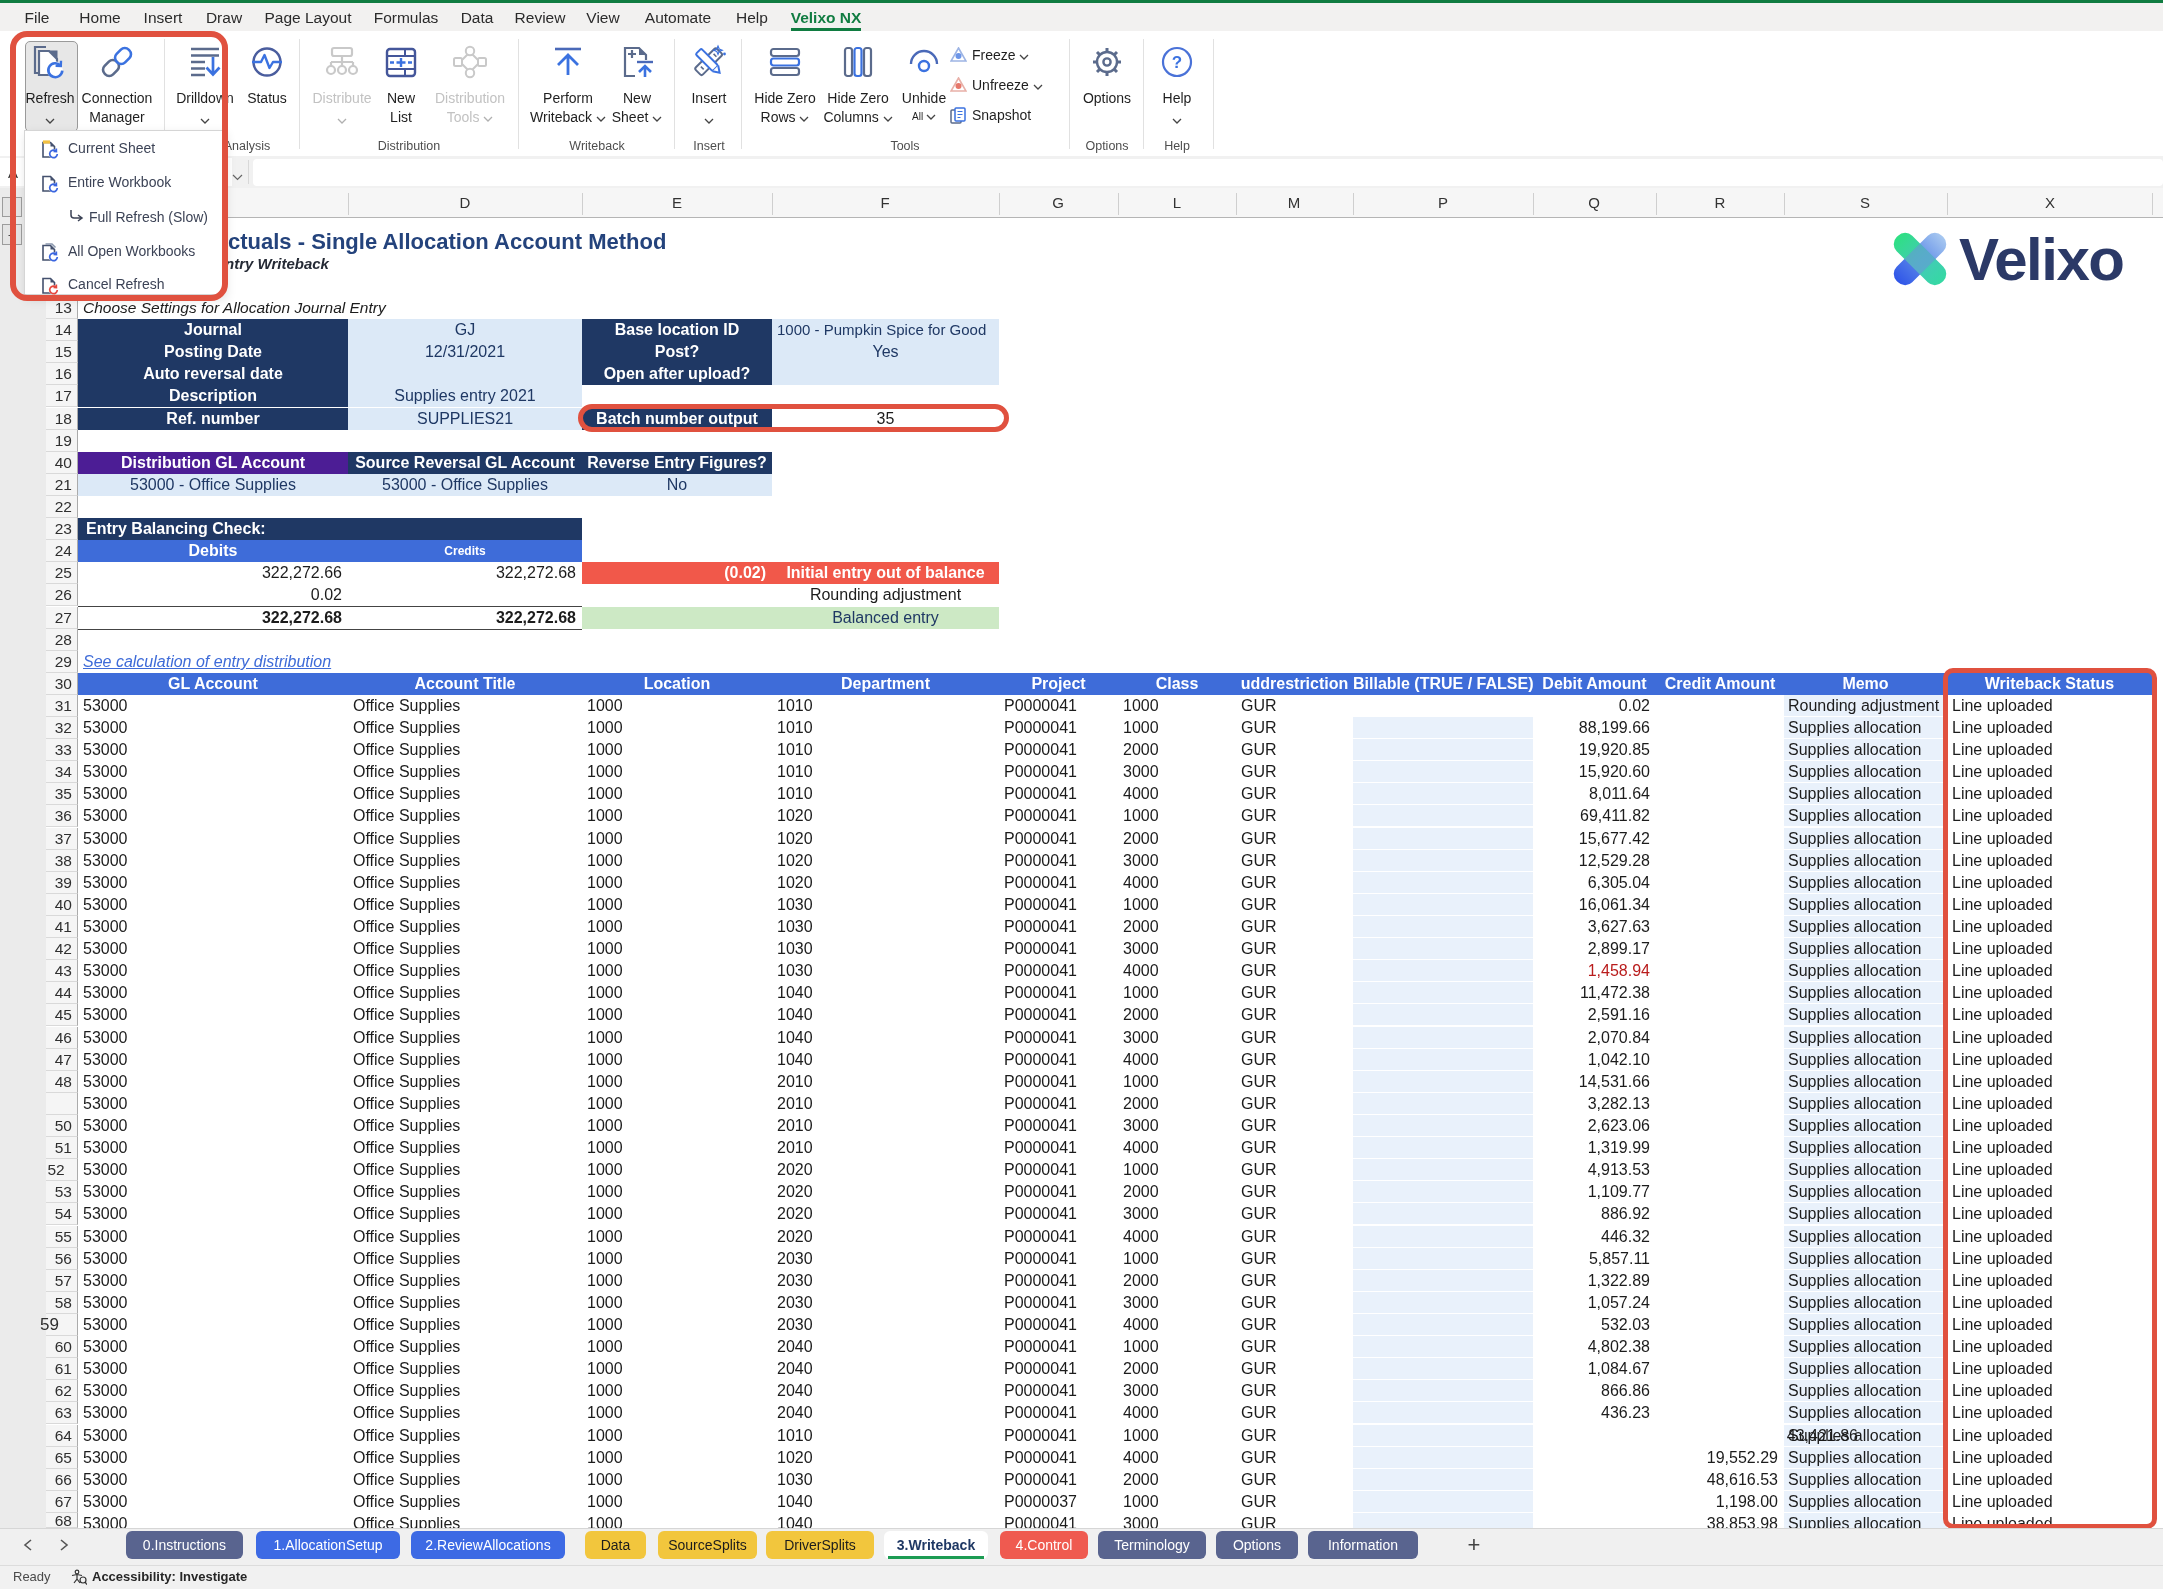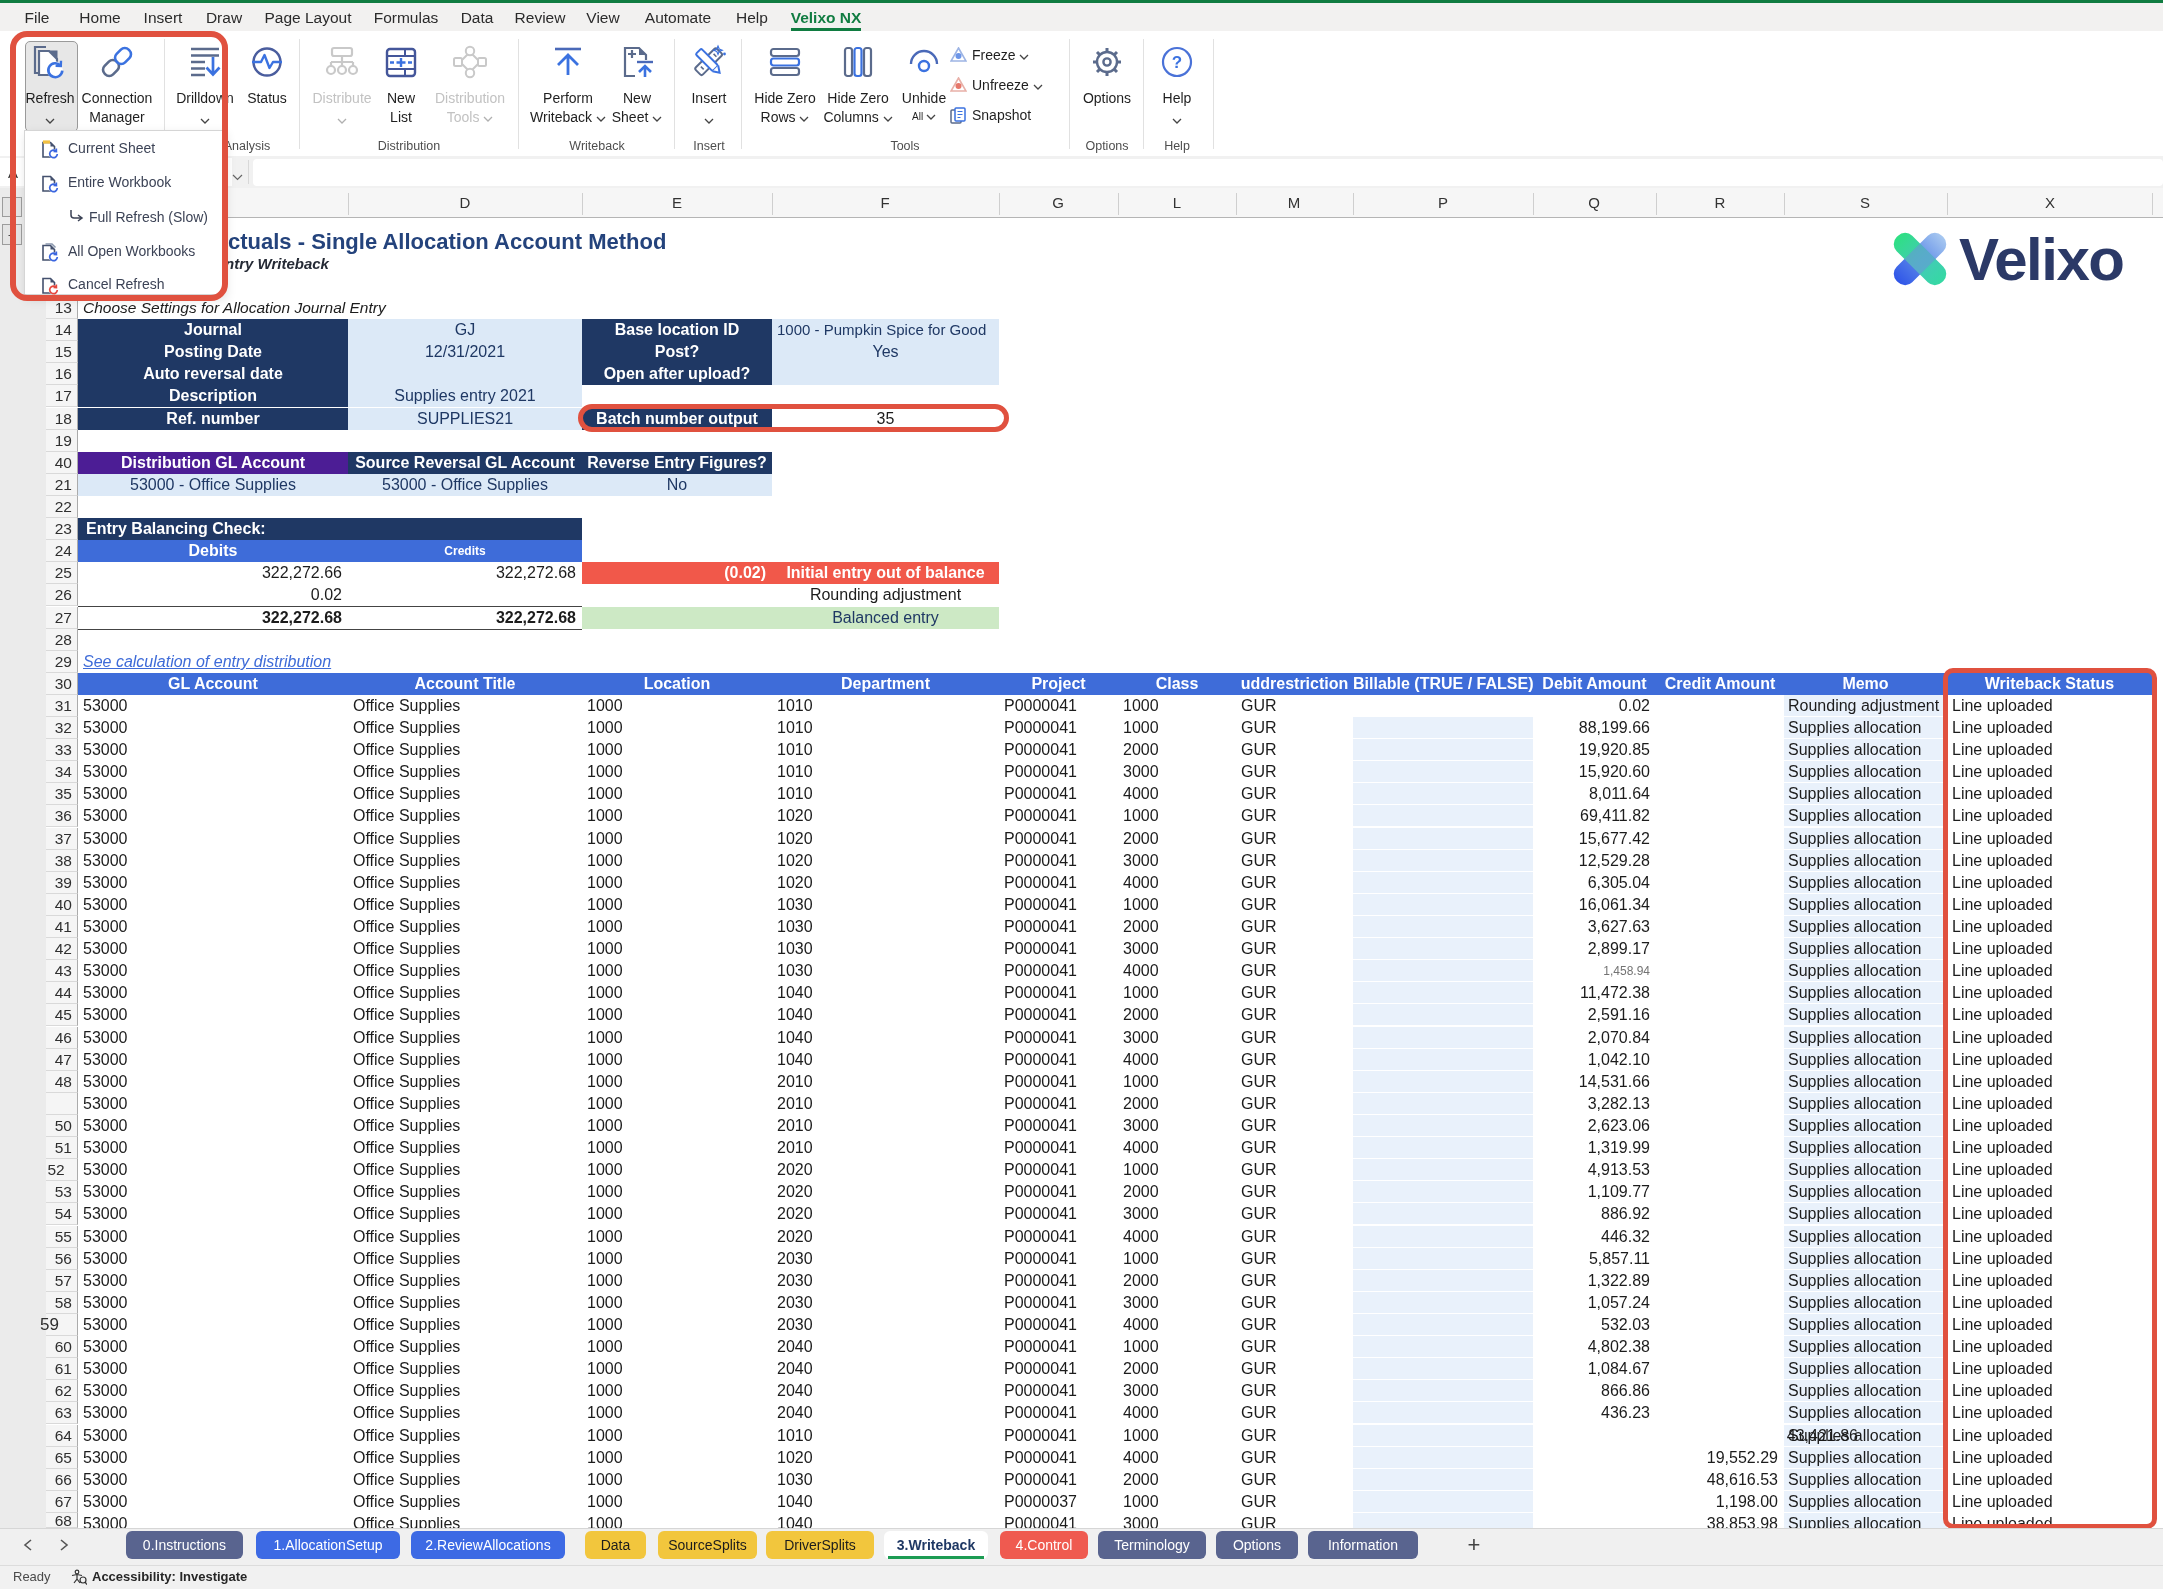--- a/index.html
+++ b/index.html
@@ -560,7 +560,7 @@
 <div class="a" style="left:1236px;top:960px;width:117px;height:22px;line-height:22px;font-size:16px;box-sizing:border-box;color:#1c1c1c;text-align:left;padding-left:5px;">GUR</div>
 <div class="a" style="left:1784px;top:960px;width:163px;height:21px;background:#E9F1FB;"></div>
 <div class="a" style="left:1353px;top:960px;width:180px;height:21px;background:#E9F1FB;"></div>
-<div class="a" style="left:1533px;top:960px;width:123px;height:22px;line-height:22px;font-size:12px;box-sizing:border-box;color:#737373;text-align:right;padding-right:6px;">1,458.94</div>
+<div class="a" style="left:1533px;top:960px;width:123px;height:22px;line-height:22px;font-size:16px;box-sizing:border-box;color:#b91c1c;text-align:right;padding-right:6px;">1,458.94</div>
 <div class="a" style="left:1784px;top:960px;width:163px;height:22px;line-height:22px;font-size:16px;box-sizing:border-box;color:#1c1c1c;text-align:left;padding-left:4px;">Supplies allocation</div>
 <div class="a" style="left:1947px;top:960px;width:205px;height:22px;line-height:22px;font-size:16px;box-sizing:border-box;color:#1c1c1c;text-align:left;padding-left:5px;">Line uploaded</div>
 <div class="a" style="left:78px;top:982px;width:270px;height:22px;line-height:22px;font-size:16px;box-sizing:border-box;color:#1c1c1c;text-align:left;padding-left:5px;">53000</div>

